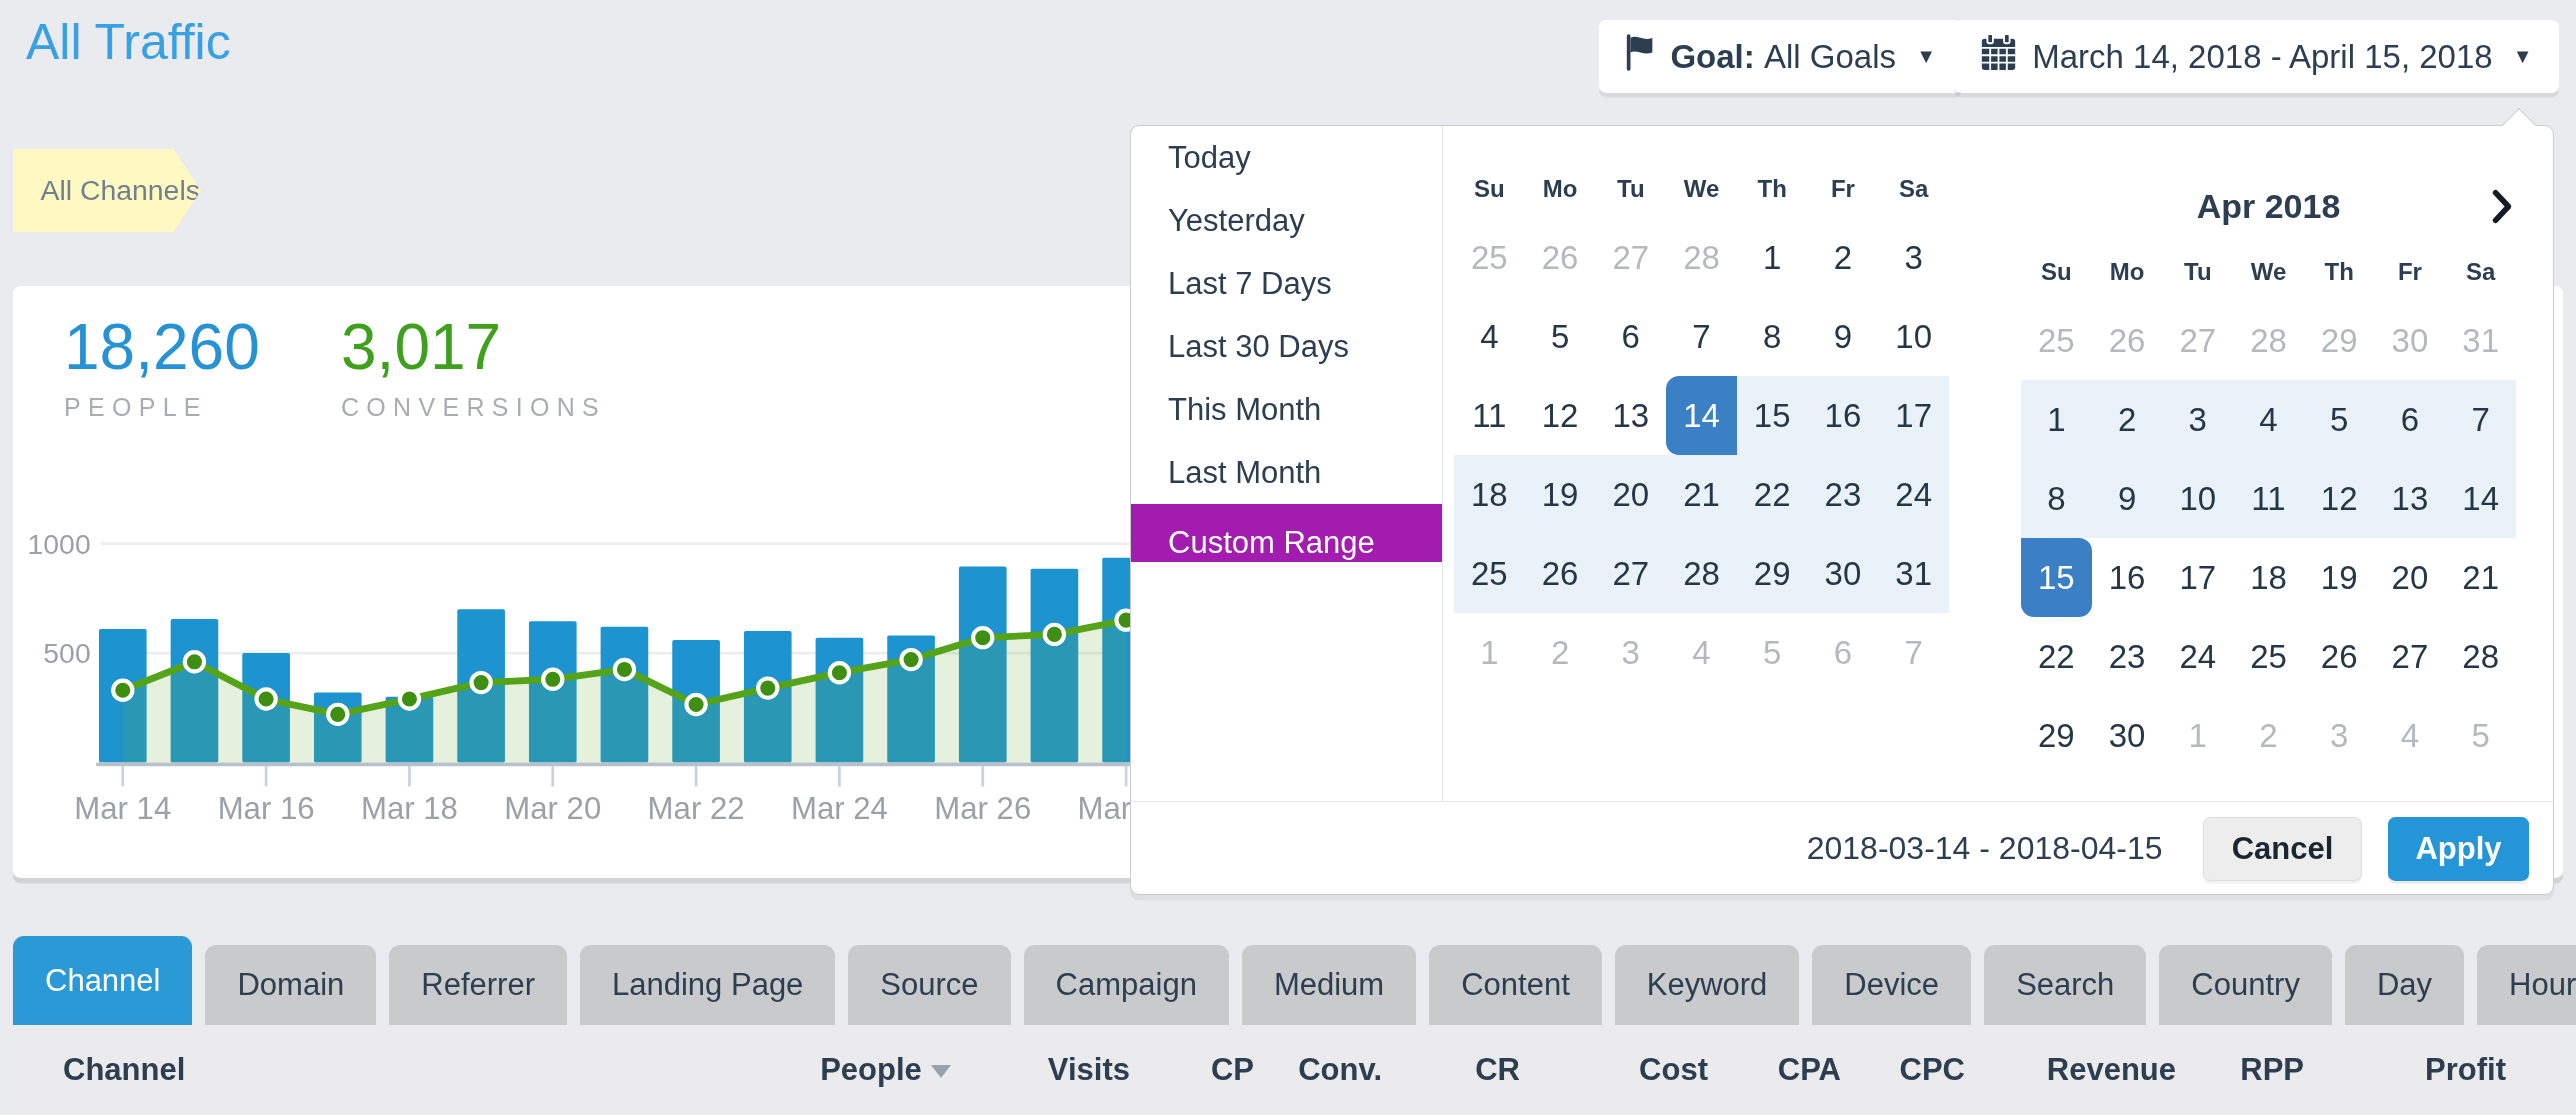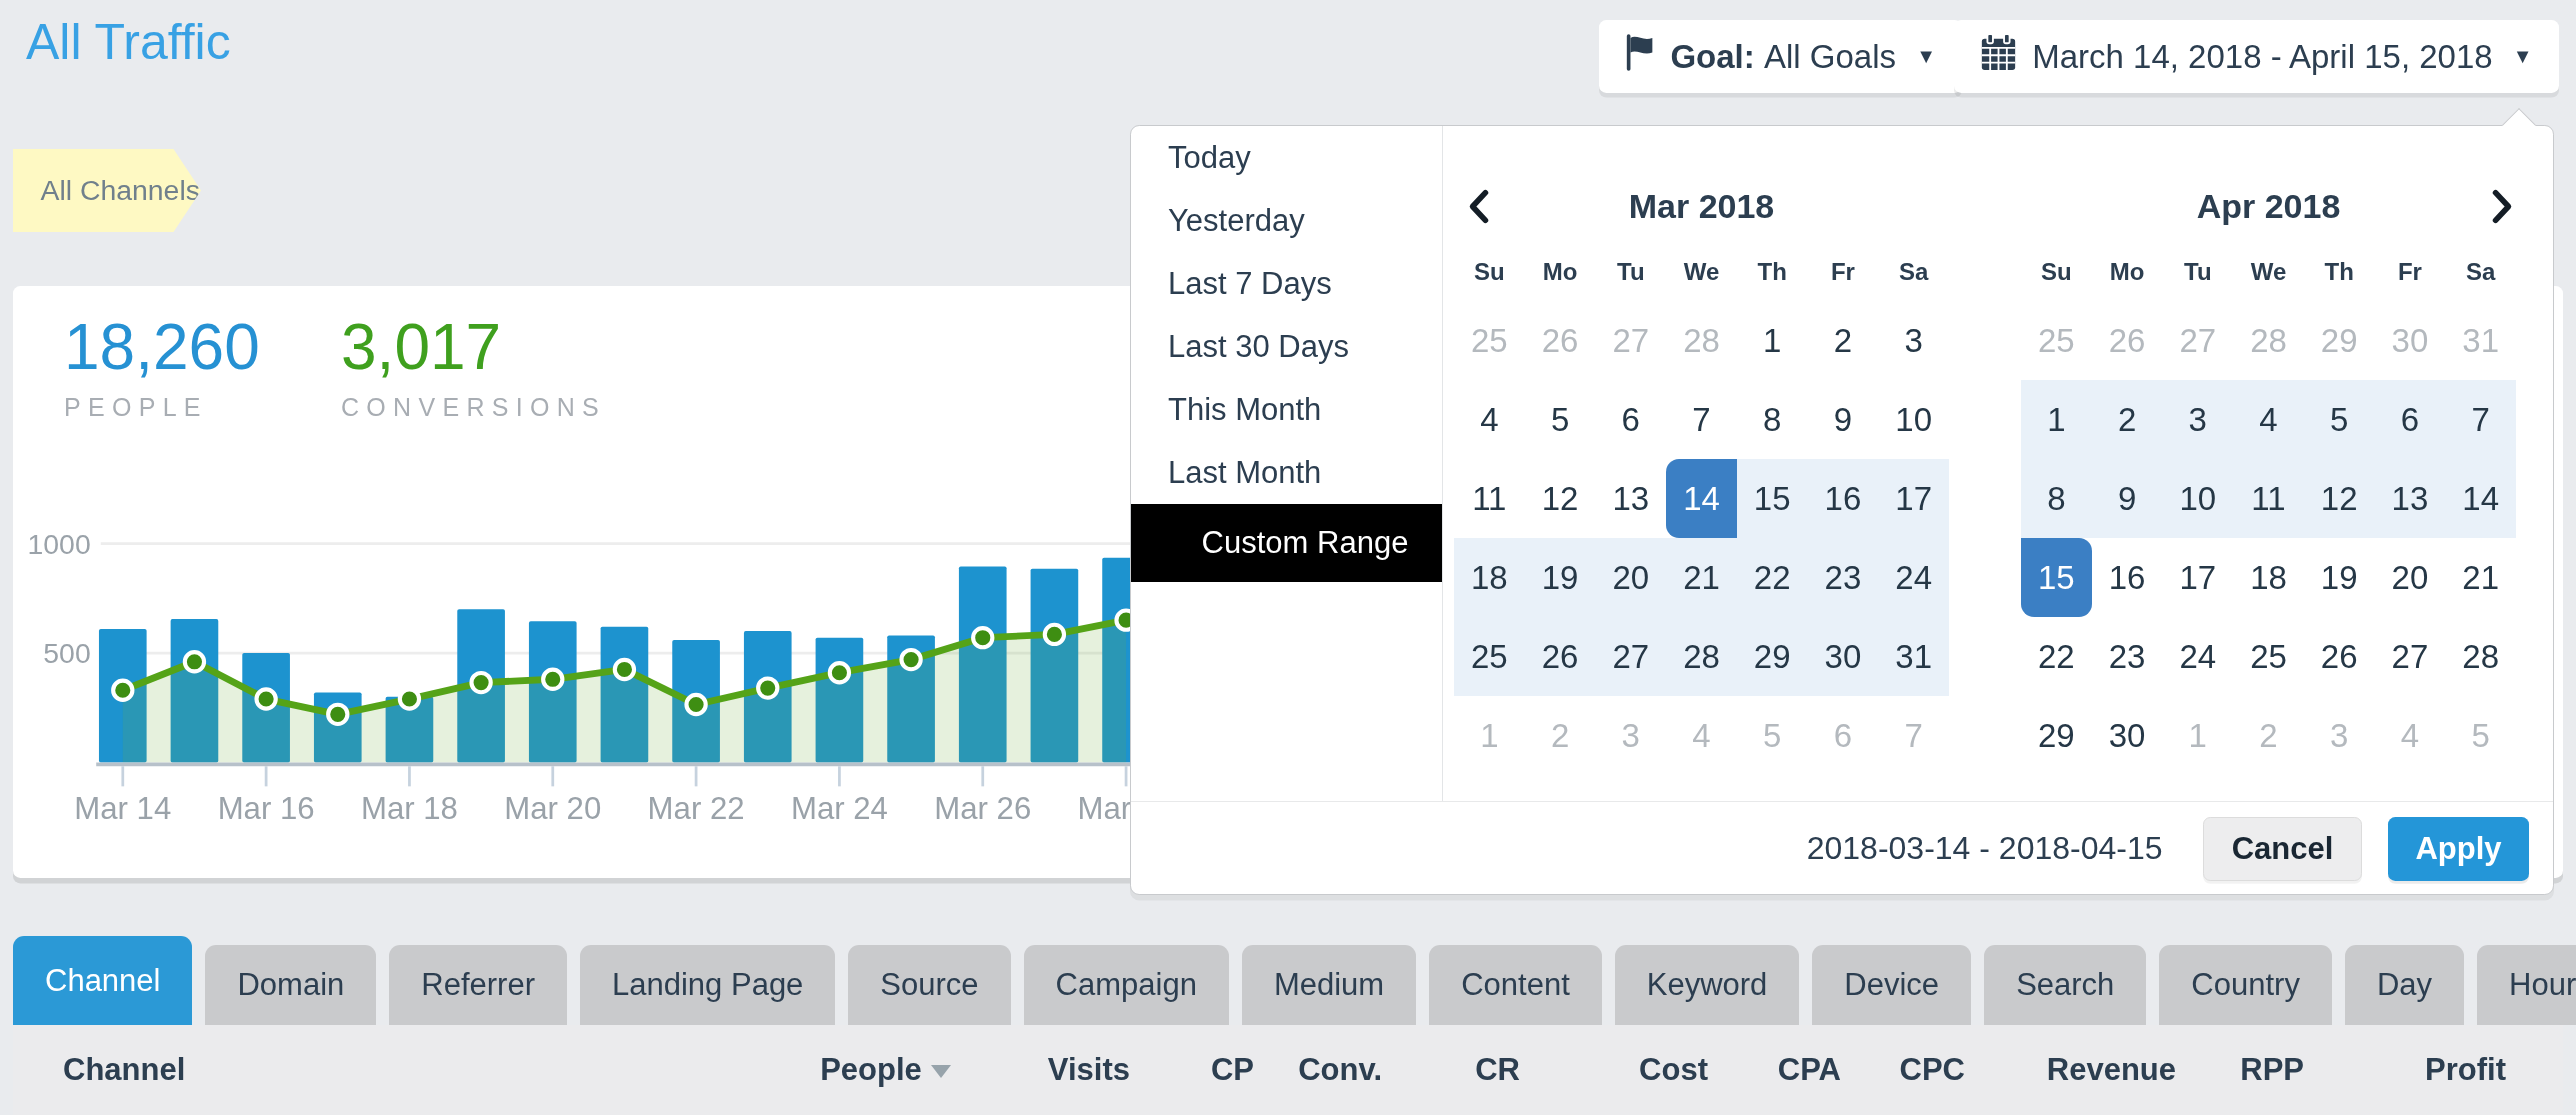--- a/index.html
+++ b/index.html
@@ -217,9 +217,6 @@
       </div>
     <div class="cals" id="cals">
         <div class="cal">
-          <div class="cal-header"><span class="cal-nav prev"><svg width="24" height="37" viewBox="0 0 26 40">
-                <polyline points="20,5 6,20 20,35" fill="none" stroke="#141d26" stroke-width="6" stroke-linecap="round" stroke-linejoin="round"></polyline>
-              </svg></span><span class="cal-title">Mar 2018</span></div>
           <div class="cal-weekdays">
             <div>Su</div>
             <div>Mo</div>

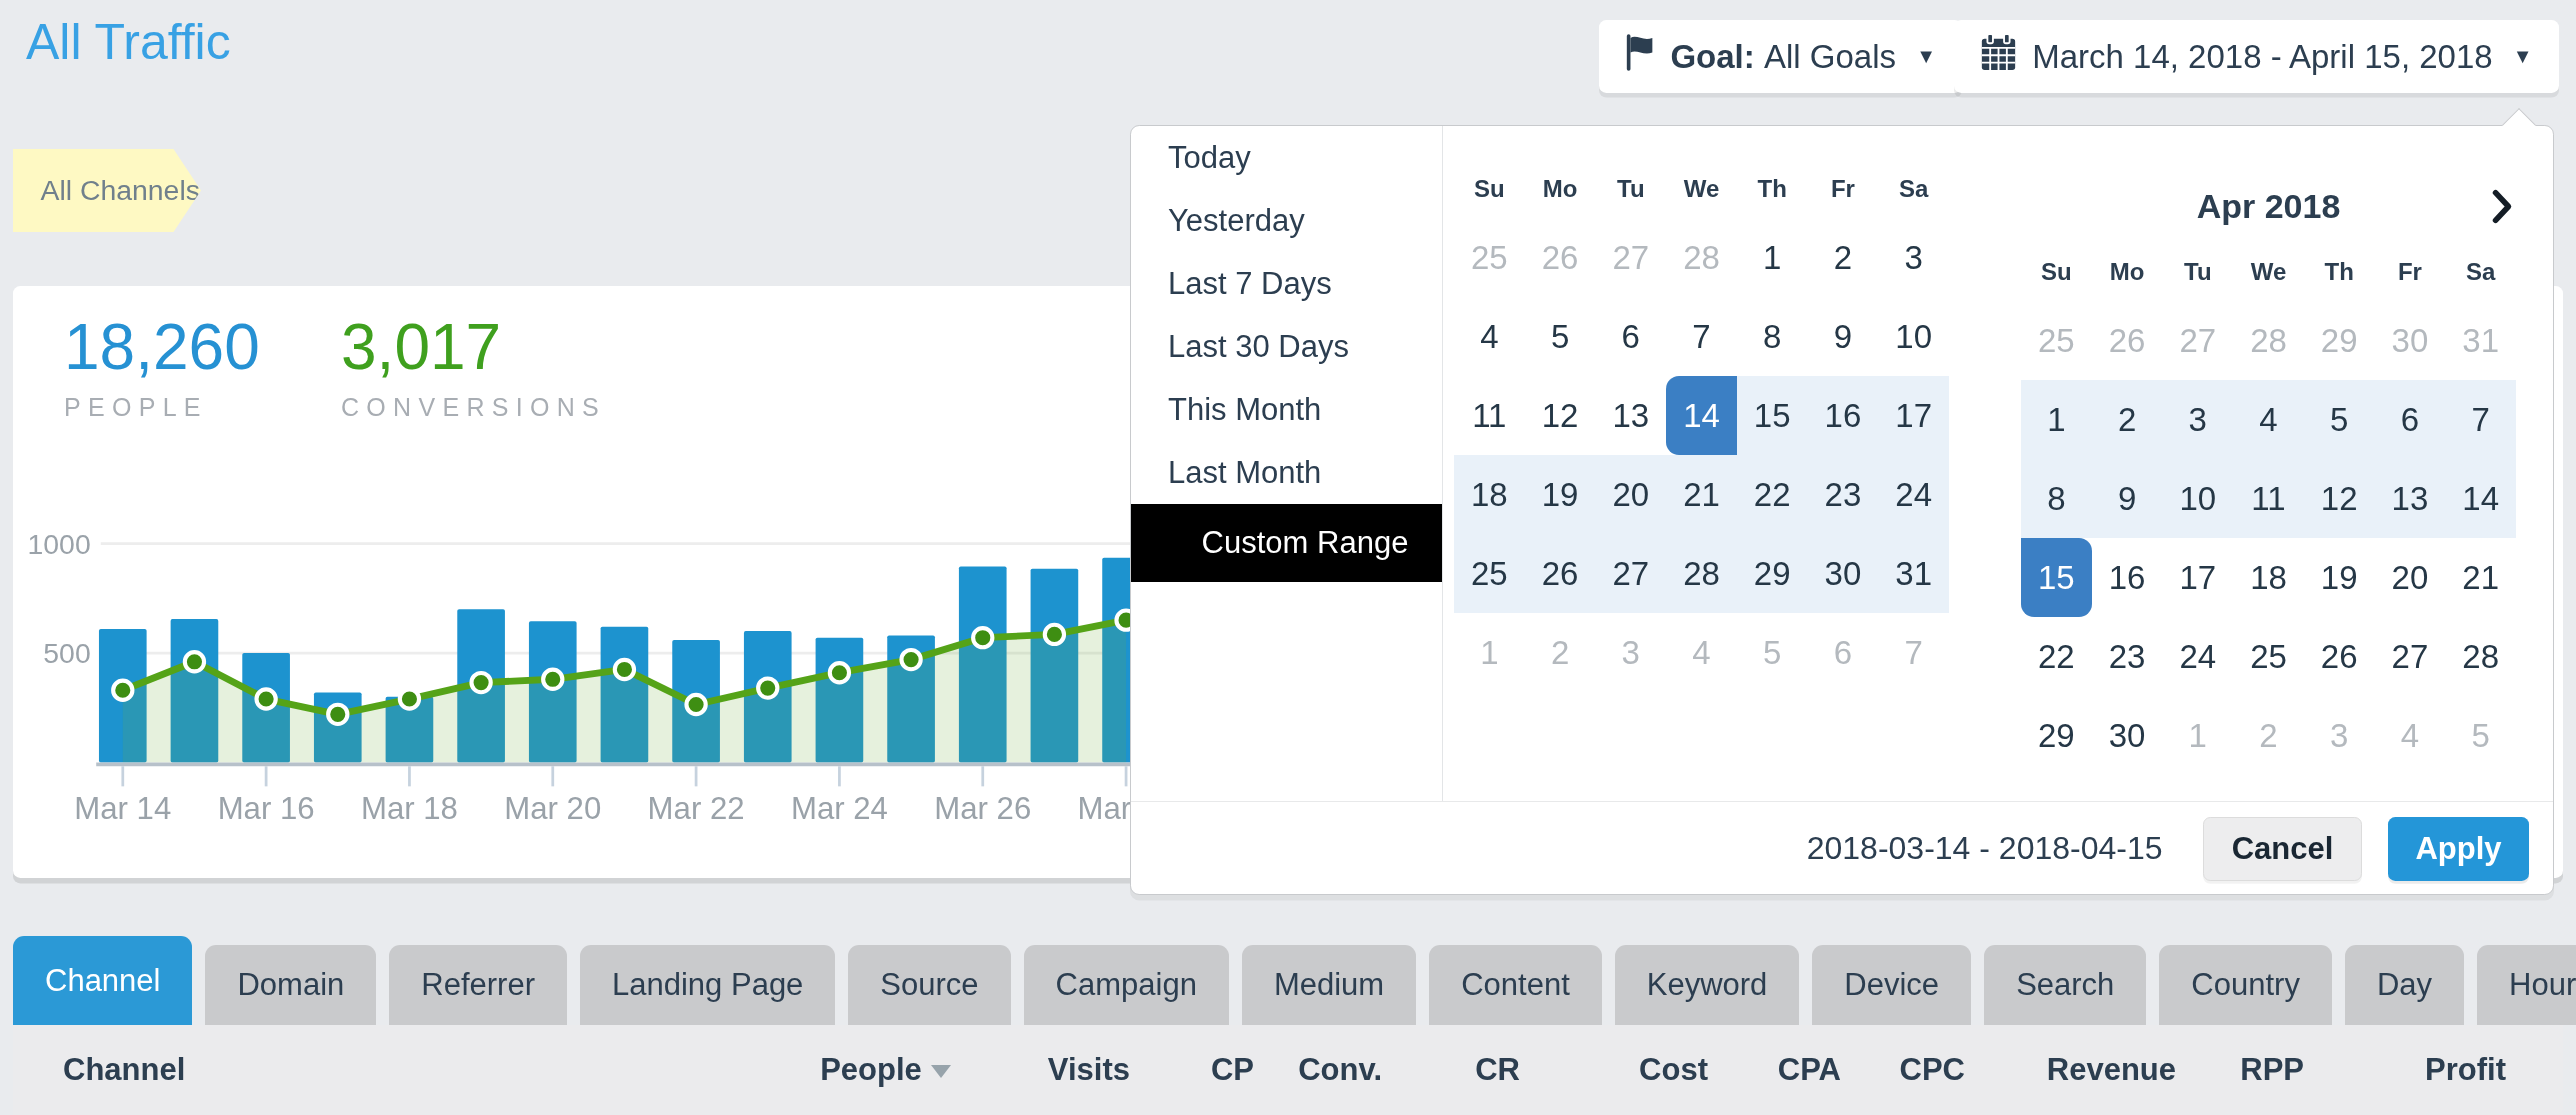--- a/index.html
+++ b/index.html
@@ -52,7 +52,7 @@
   .picker-body { display:flex; height:675px; }
   .preset-menu { width:326px; border-right:0.9px solid #e3e5e7; padding-top:0; }
   .preset-item { height:63px; line-height:63px; padding-left:37px; font-size:31px; color:#2c3e50; cursor:pointer; white-space:nowrap; }
-  .preset-item.active { background:#000000; color:#fff; height:78px; line-height:78px;text-align:center; }
+  .preset-item.active { background:#a21caf; color:#fff; height:58px; line-height:78px; }
   .cals { flex:1; display:flex; gap:72px; padding:44px 37px 0 11px; }
   .cal { width:495px; }
   .cal-header { position:relative; height:83px; text-align:center; padding-top:16.5px; }

